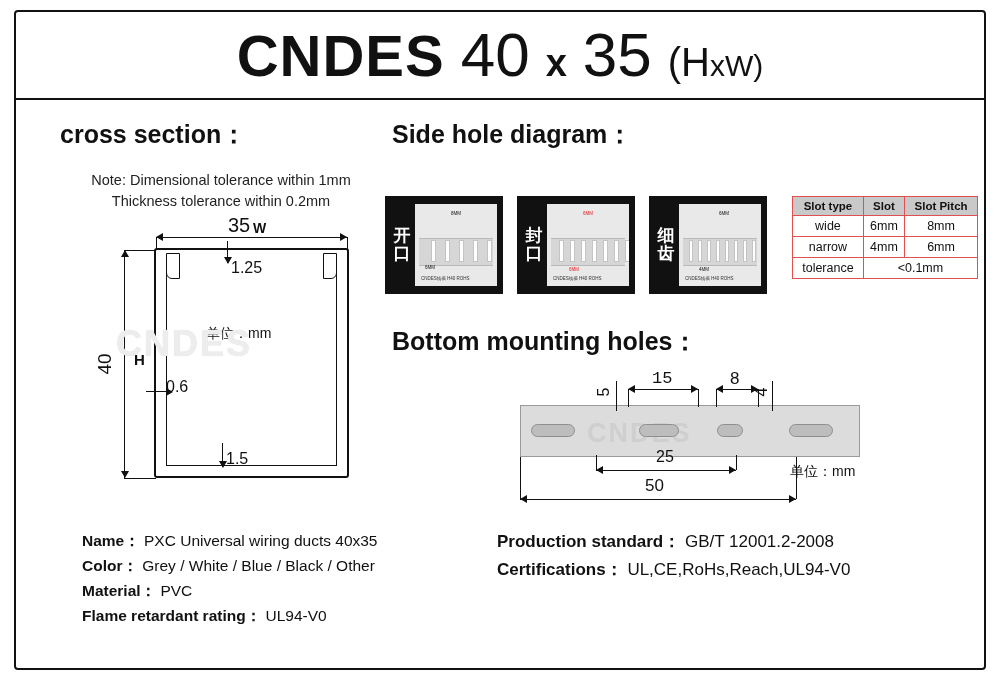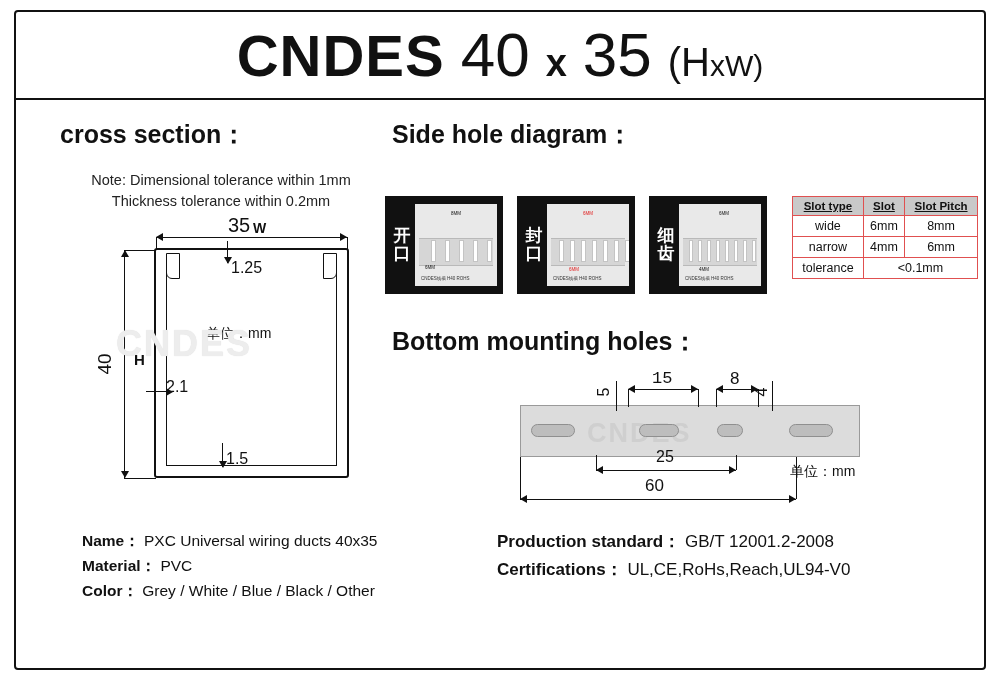--- a/index.html
+++ b/index.html
@@ -109,7 +109,7 @@
   .slottable td,.slottable th{
     border:1px solid #e05050;padding:3px 2px;text-align:center;color:#111;font-weight:normal;
   }
-  .slottable thead th{background:#c9c9c9;font-weight:bold;font-size:11.5px;text-decoration:underline;}
+  .slottable thead th{background:#c9c9c9;font-weight:bold;font-size:11.5px;}
 
   
   .bottom{position:absolute;left:500px;top:375px;width:420px;height:150px;}

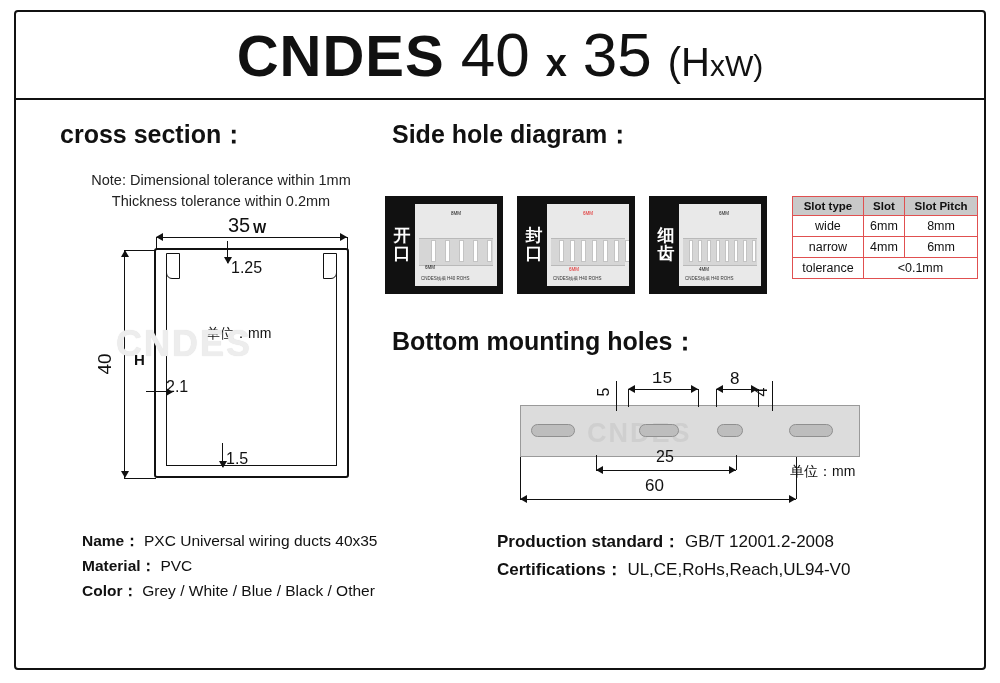--- a/index.html
+++ b/index.html
@@ -191,7 +191,7 @@
 
     <div class="dimline hline" style="left:90px;top:176px;width:26px;"></div>
     <div class="arrowR" style="left:110px;top:172.5px;"></div>
-    <div class="dimtxt" style="left:110px;top:163px;">2.1</div>
+    <div class="dimtxt" style="left:110px;top:163px;">0.6</div>
 
     <div class="dimline vline" style="left:166px;top:228px;height:24px;"></div>
     <div class="arrowD" style="left:162.5px;top:246px;"></div>

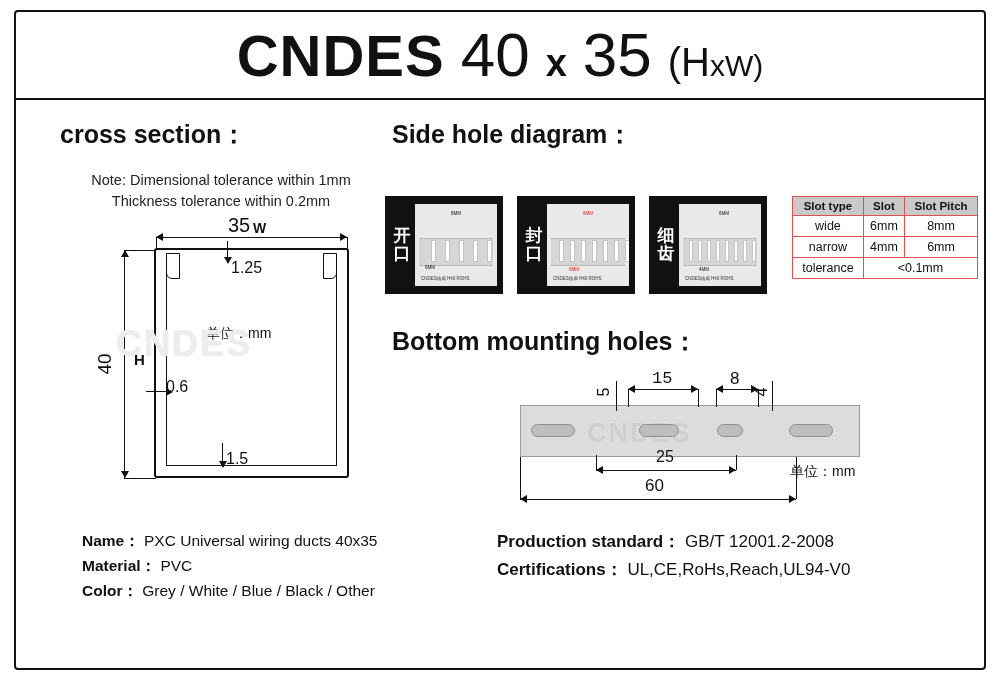--- a/index.html
+++ b/index.html
@@ -319,7 +319,7 @@
     <div class="arrowR" style="left:289px;top:120px;"></div>
     <div class="dimline vline" style="left:20px;top:82px;height:42px;"></div>
     <div class="dimline vline" style="left:296px;top:82px;height:42px;"></div>
-    <div class="dimtxt" style="left:145px;top:101px;font-size:17px;">60</div>
+    <div class="dimtxt" style="left:145px;top:101px;font-size:17px;">50</div>
 
     <div class="unit-mm2">单位：mm</div>
   </div>

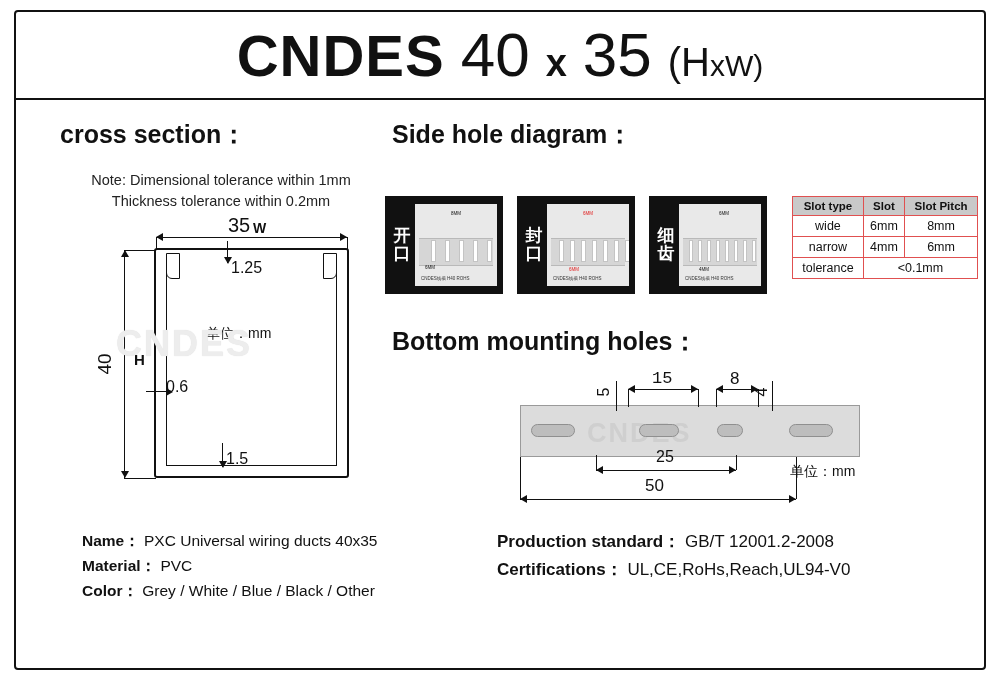--- a/index.html
+++ b/index.html
@@ -330,13 +330,13 @@
       <span>PXC Universal wiring ducts 40x35</span>
     </div>
     <div>
+      <b>Color：</b>
+      <span>Grey / White / Blue / Black / Other</span>
+    </div>
+    <div>
       <b>Material：</b>
       <span>PVC</span>
     </div>
-    <div>
-      <b>Color：</b>
-      <span>Grey / White / Blue / Black / Other</span>
-    </div>
   </div>
 
   <div class="specR">

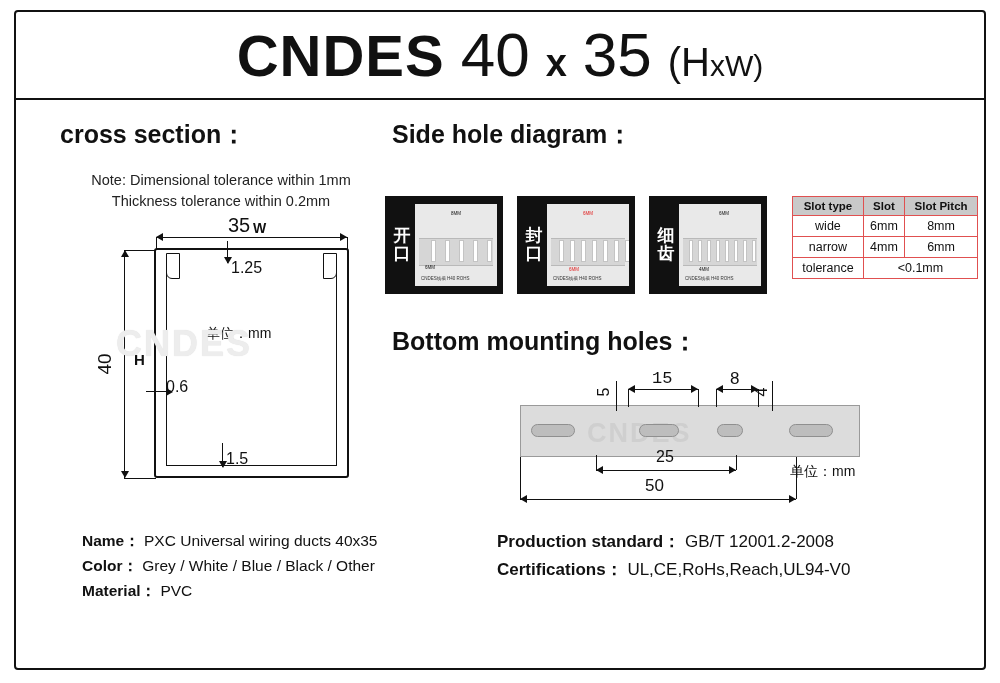--- a/index.html
+++ b/index.html
@@ -337,6 +337,10 @@
       <b>Material：</b>
       <span>PVC</span>
     </div>
+    <div>
+      <b>Flame retardant rating：</b>
+      <span>UL94-V0</span>
+    </div>
   </div>
 
   <div class="specR">

